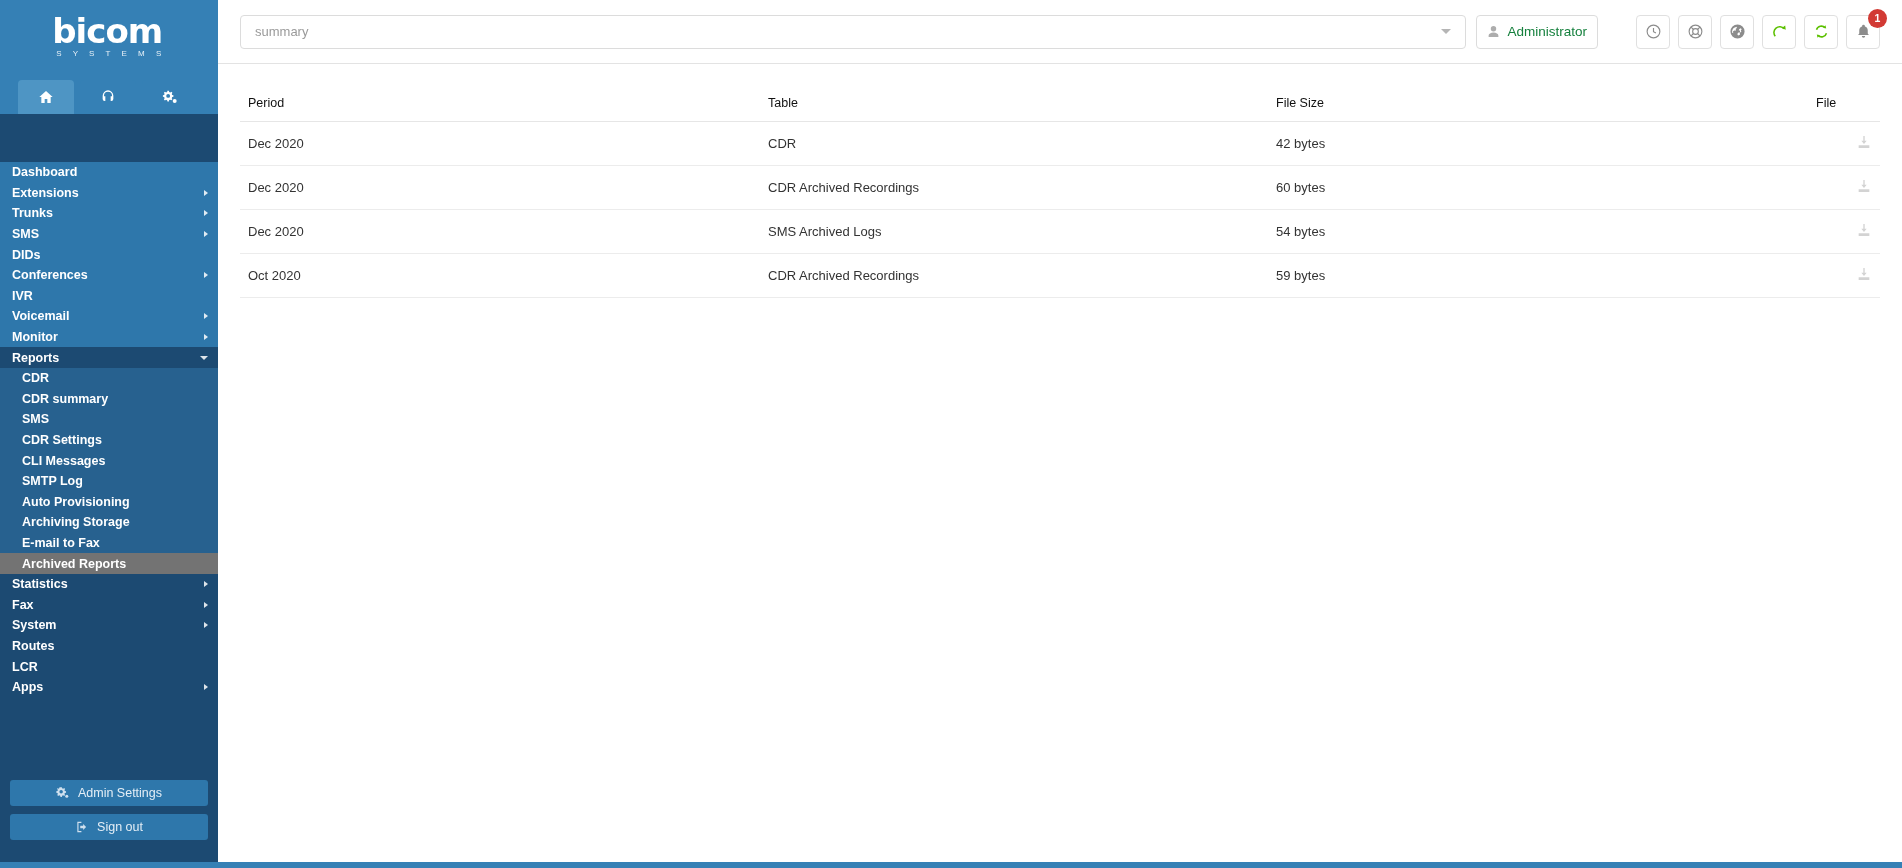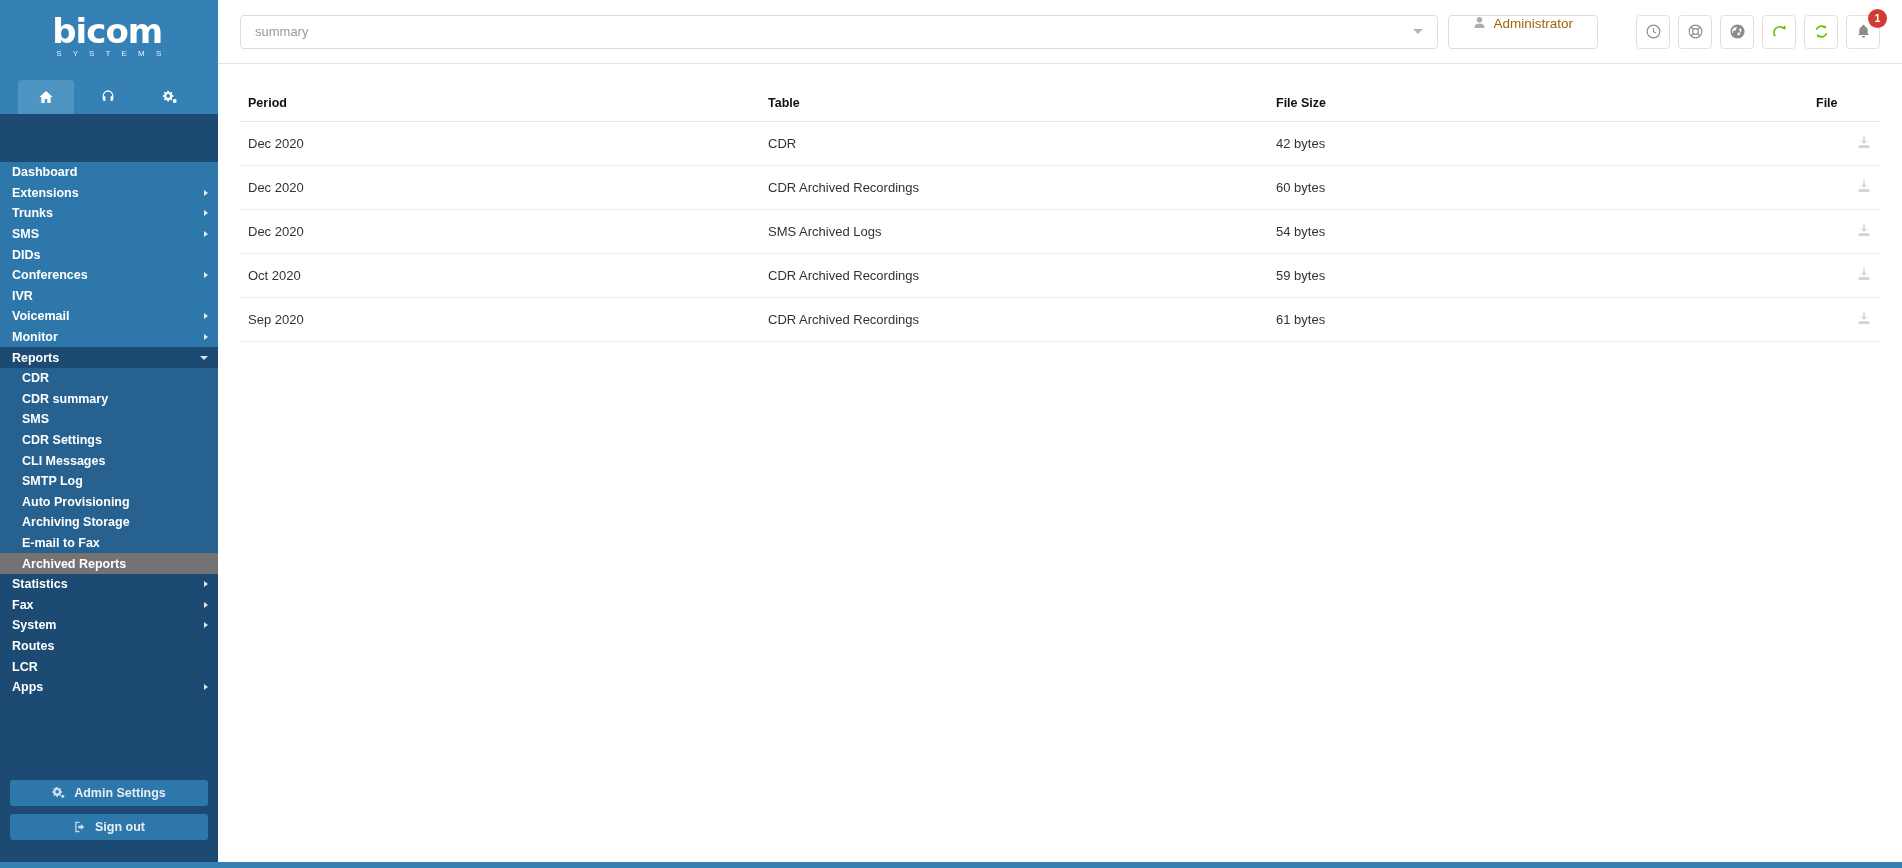--- a/index.html
+++ b/index.html
@@ -99,8 +99,8 @@
   }
   .admin-btn {
     height: 34px; border: 1px solid #dcdcdc; border-radius: 4px;
-    display: flex; align-items: flex-start; gap: 7px; padding: 0 24px;
-    font-size: 13.5px; color: #a16207; cursor: pointer; white-space: nowrap;
+    display: flex; align-items: center; gap: 7px; padding: 0 10px;
+    font-size: 13.5px; color: #15803d; cursor: pointer; white-space: nowrap;
   }
   .admin-btn svg { width: 13px; height: 13px; fill: #adadad; }
   .icon-group { display: flex; gap: 8px; margin-left: 28px; }

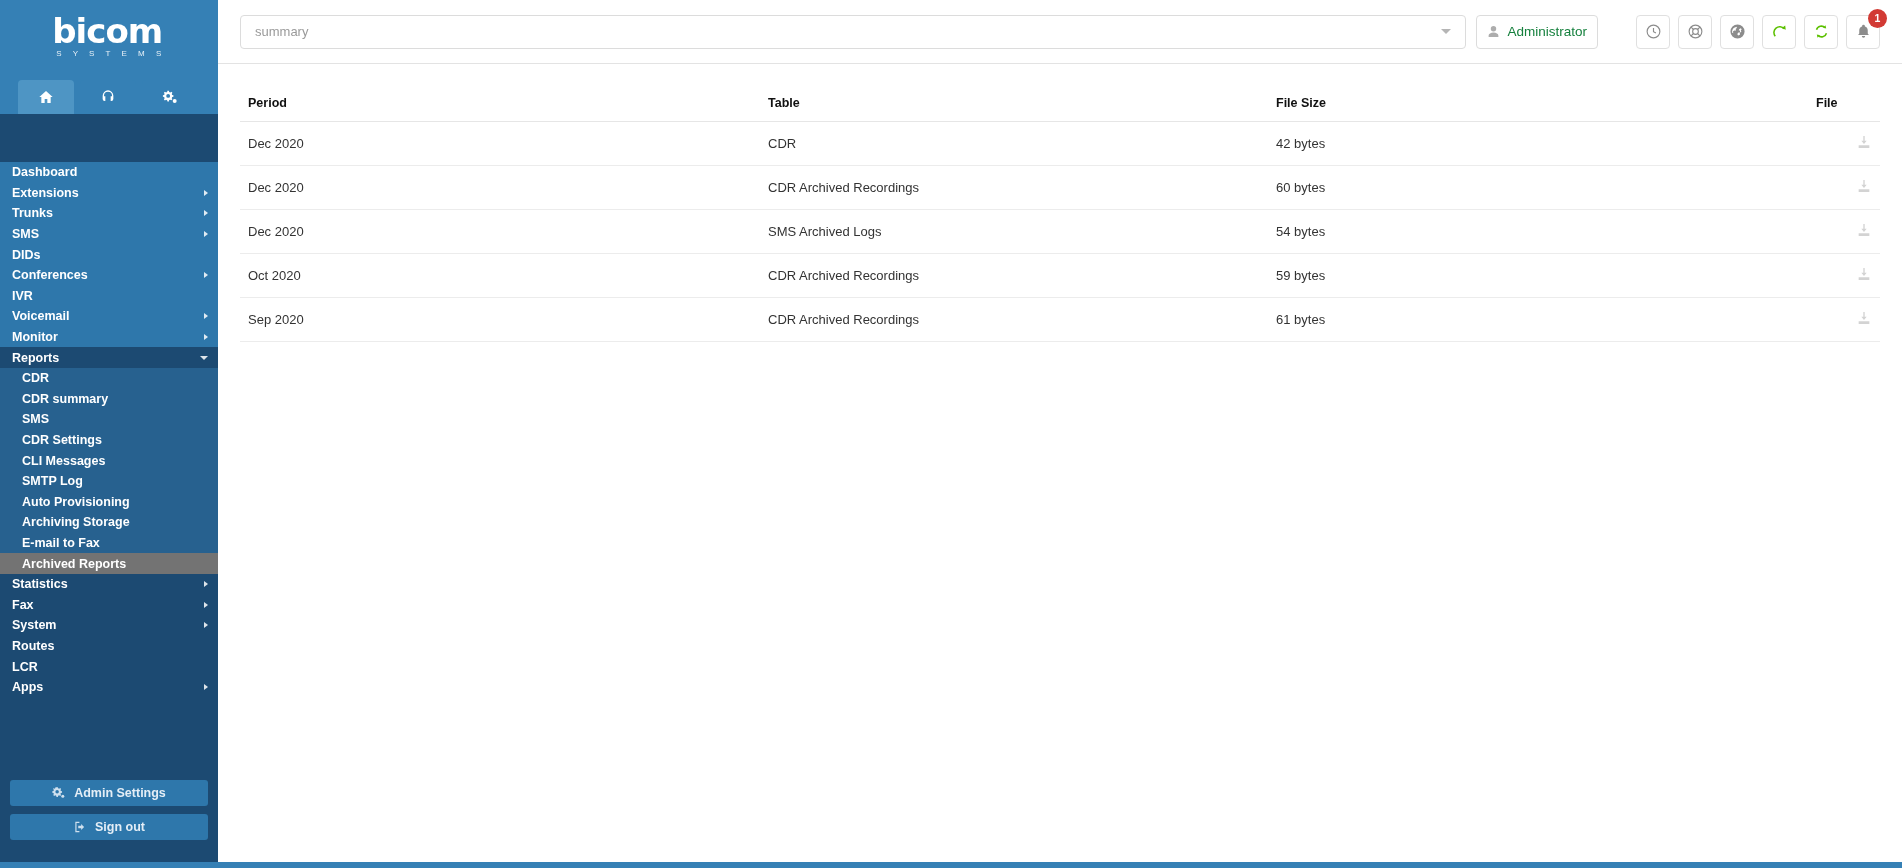--- a/index.html
+++ b/index.html
@@ -154,7 +154,7 @@
   .content { padding: 22px 22px 0 22px; flex: 1; }
   table.grid { width: 100%; border-collapse: collapse; }
   table.grid th {
-    text-align: left; font-size: 12.5px; color: #111; font-weight: bold;
+    text-align: left; font-size: 12.5px; color: #111; font-weight: normal;
     padding: 10px 8px 11px 8px; border-bottom: 1px solid #e6e6e6;
   }
   table.grid td {

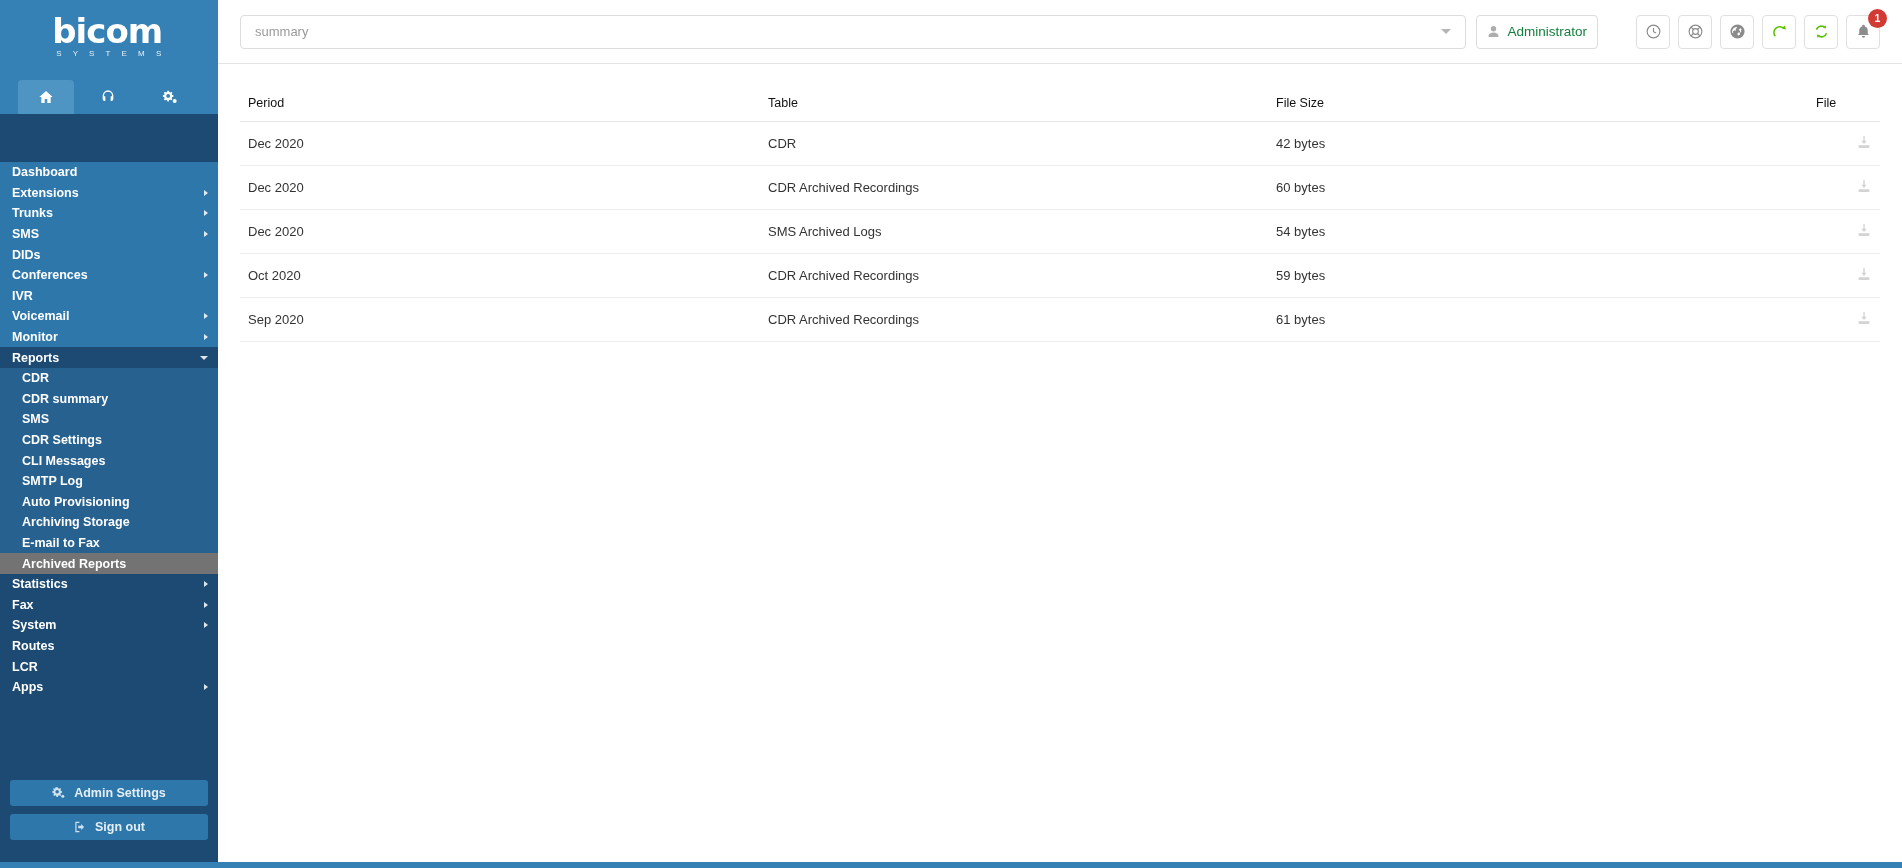--- a/index.html
+++ b/index.html
@@ -421,14 +421,6 @@
                     <path d="M11 3h2v7h3l-4 5-4-5h3zM4 17h16v4H4z"></path>
                   </svg></span></td>
             </tr>
-            <tr>
-              <td class="c-period">Sep 2020</td>
-              <td class="c-table">CDR Archived Recordings</td>
-              <td class="c-size">61 bytes</td>
-              <td class="c-file"><span class="dl-icon"><svg viewBox="0 0 24 24">
-                    <path d="M11 3h2v7h3l-4 5-4-5h3zM4 17h16v4H4z"></path>
-                  </svg></span></td>
-            </tr>
           </tbody>
       </table>
 

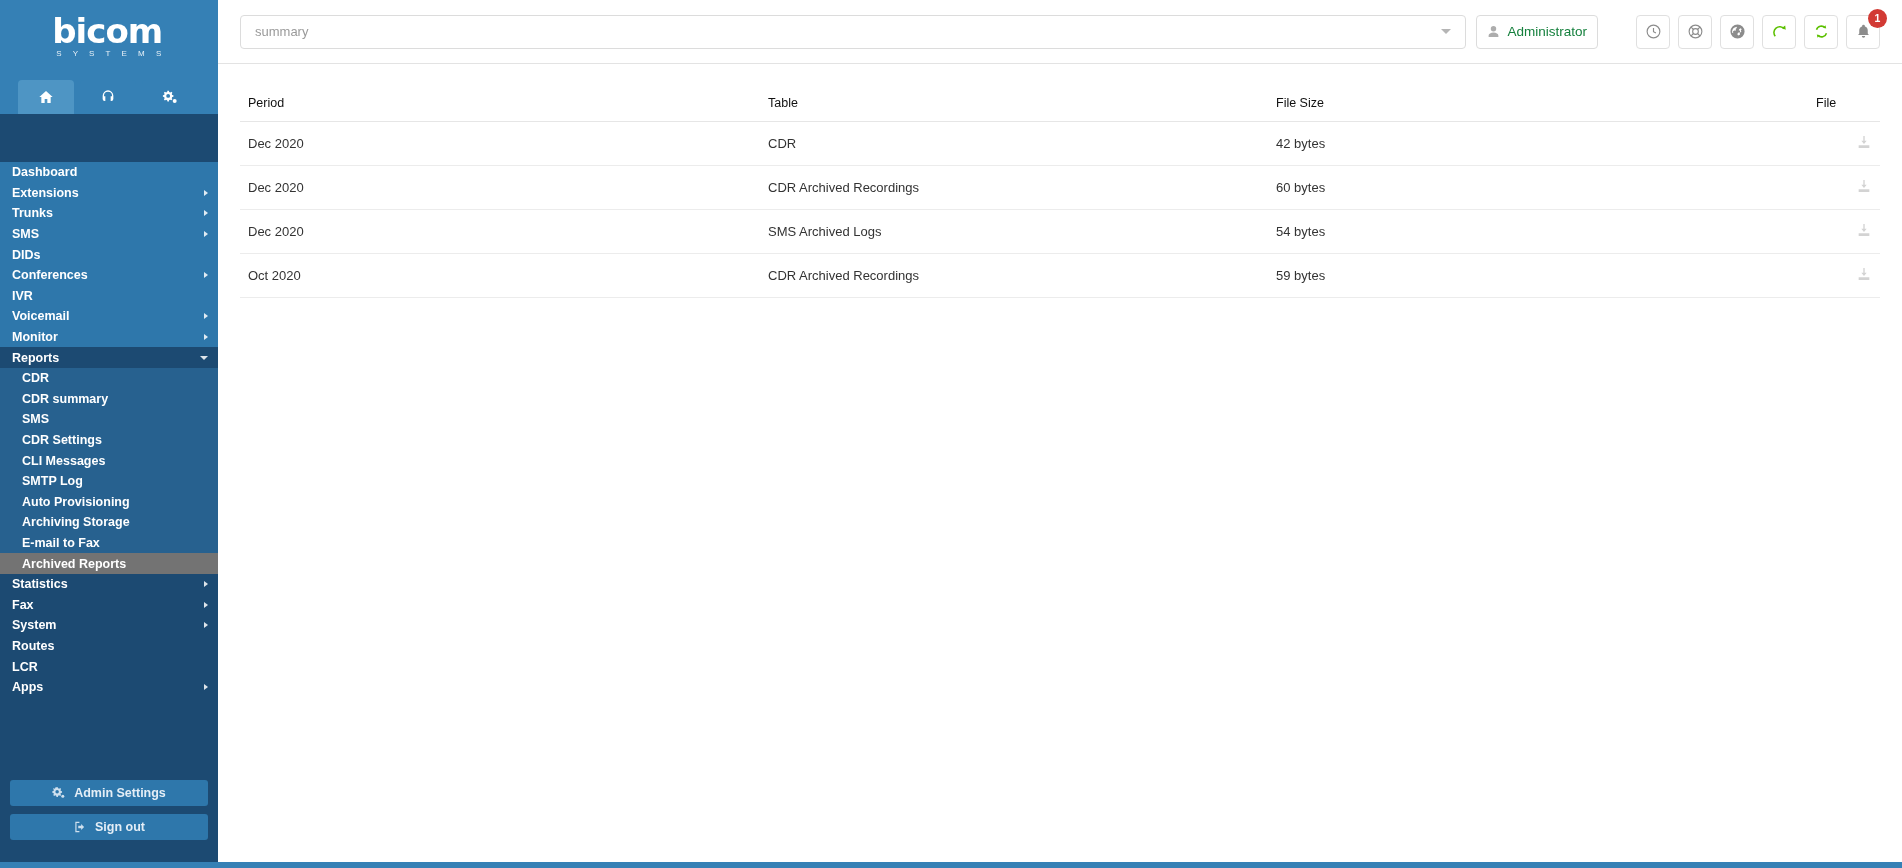--- a/index.html
+++ b/index.html
@@ -75,7 +75,7 @@
   .side-btn {
     height: 26px; border-radius: 3px; background: #2e77ab;
     display: flex; align-items: center; justify-content: center;
-    gap: 8px; color: #e4eef6; font-size: 12.5px; font-weight: bold;
+    gap: 8px; color: #e4eef6; font-size: 12.5px; font-weight: normal;
     margin-bottom: 8px; cursor: pointer;
   }
   .side-btn svg { width: 14px; height: 14px; fill: #cfe0ee; }

